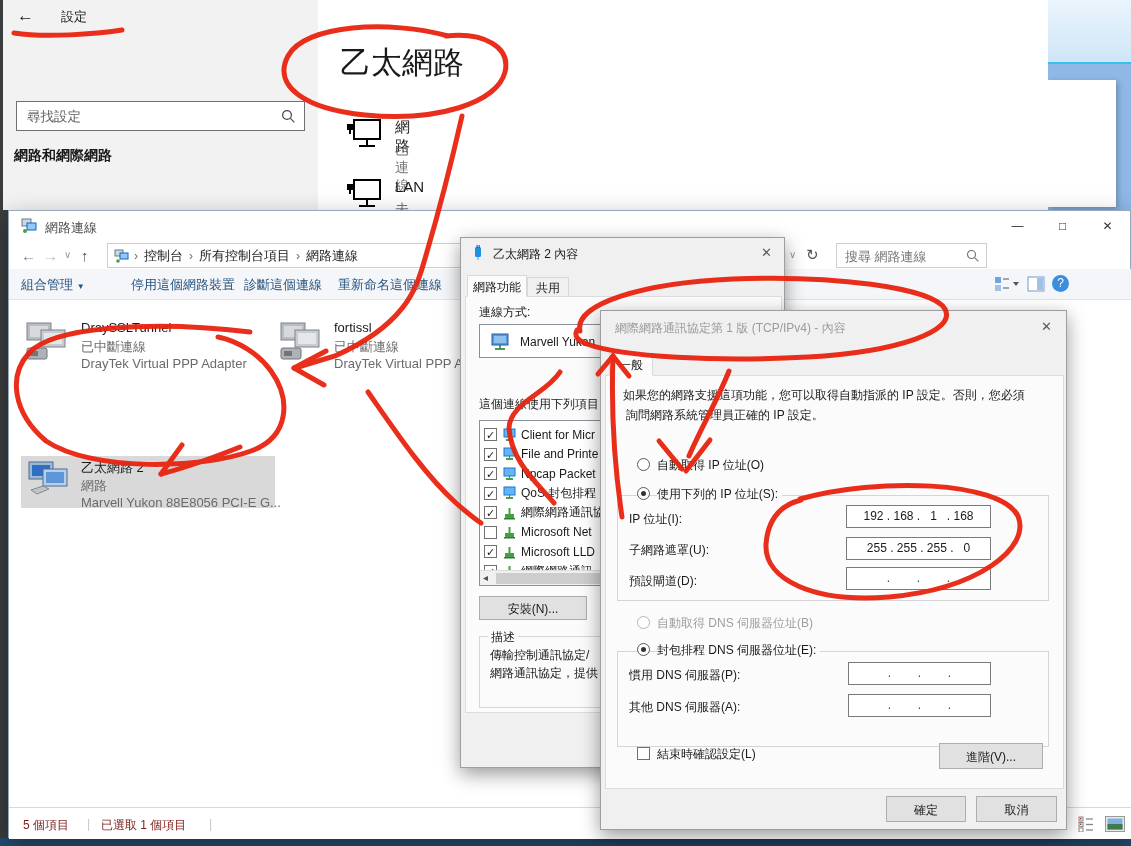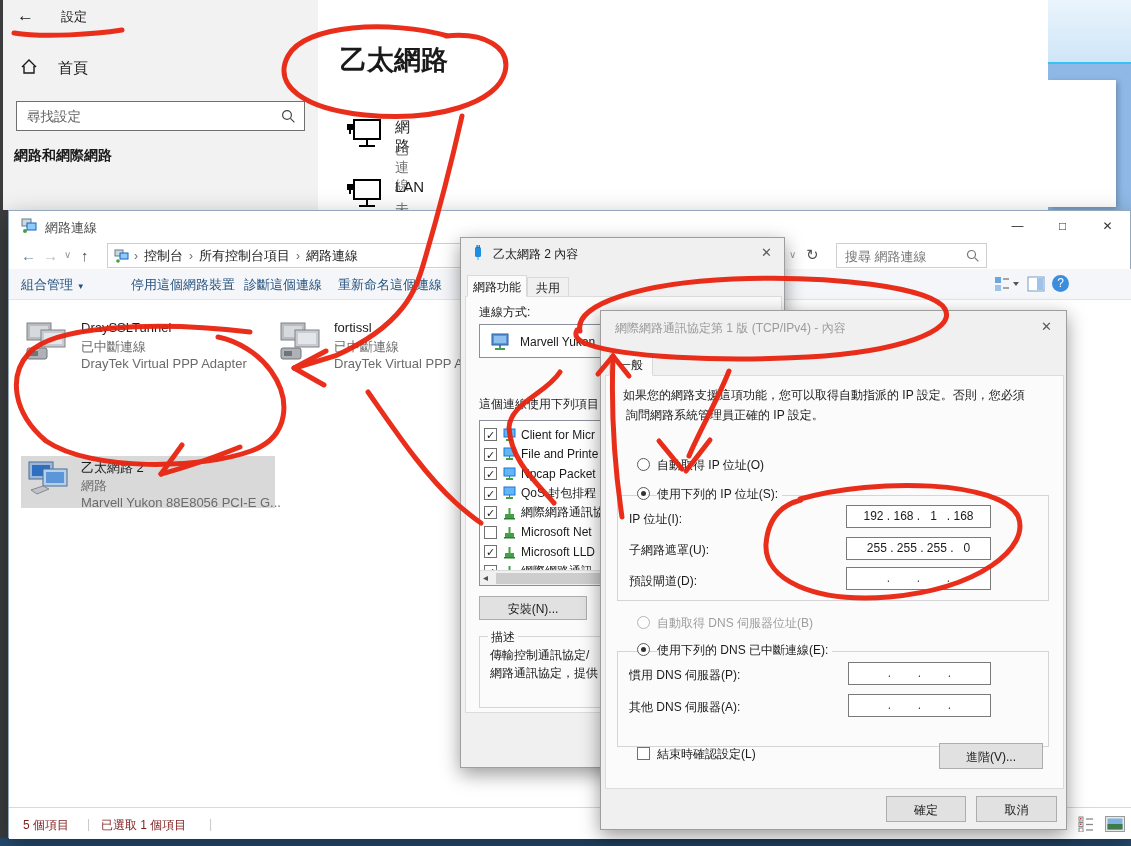--- a/index.html
+++ b/index.html
@@ -101,12 +101,6 @@
       <span class="wc" style="line-height:28px;">✕</span>
     </div>
 
-    <div class="abs" style="left:17px;top:58px;width:280px;height:24px;">
-      <svg width="18" height="18" viewBox="0 0 18 18">
-          <path d="M2 9 L9 2 L16 9 M4 8 V15 H14 V8" stroke="#1a1a1a" stroke-width="1.4" fill="none"></path>
-        </svg>
-      <span class="s-home-label abs" style="left:38px;top:1px;">首頁</span>
-    </div>
     <div class="abs s-search">
       <span class="abs s-search-ph" style="left:10px;top:6px;">尋找設定</span>
       <svg class="abs" style="right:8px;top:7px;" width="15" height="15" viewBox="0 0 15 15">

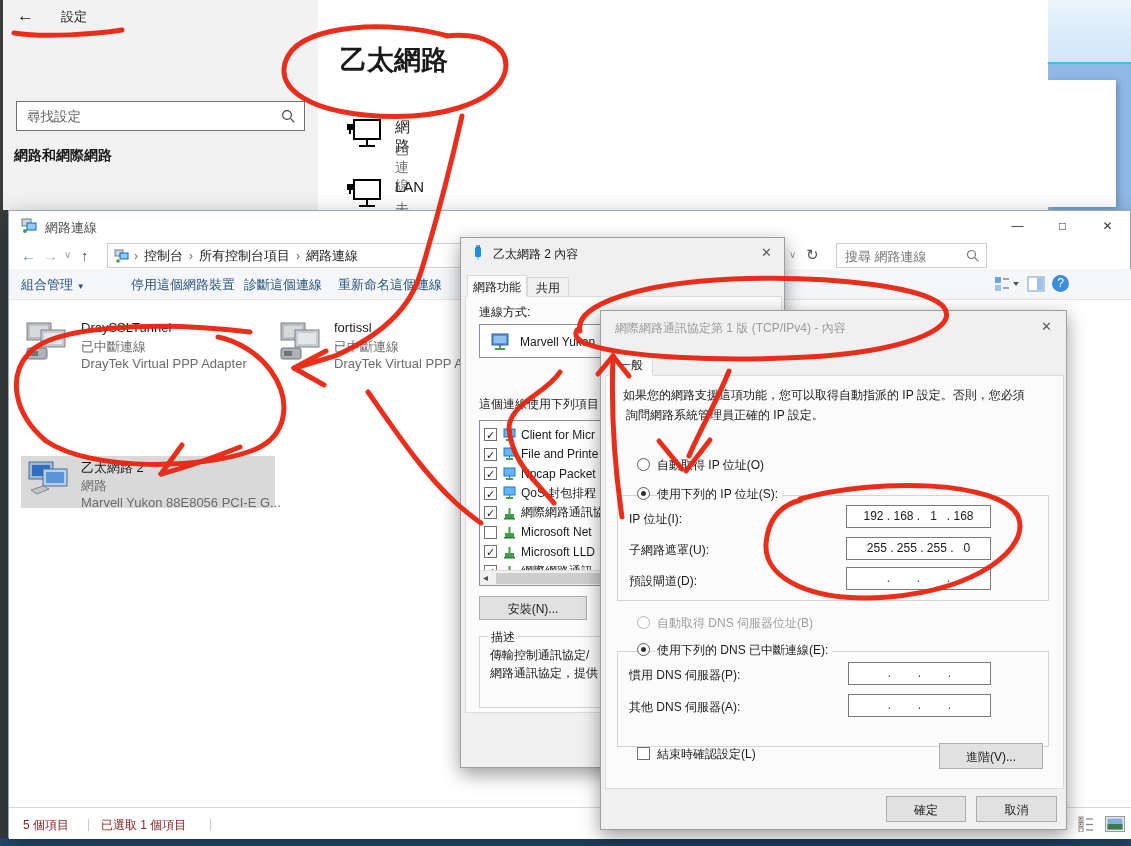--- a/index.html
+++ b/index.html
@@ -27,7 +27,7 @@
   .s-search{left:13px;top:101px;width:289px;height:30px;background:#fff;border:1px solid #707070;}
   .s-search-ph{left:24px;top:108px;font-size:13.5px;color:#5f5f5f;}
   .s-section{left:11px;top:147px;font-size:14px;font-weight:bold;color:#1a1a1a;}
-  .s-page-title{left:337px;top:42px;font-size:27px;font-weight:700;color:#1a1a1a;}
+  .s-page-title{left:337px;top:42px;font-size:31px;font-weight:400;color:#1a1a1a;}
   .s-conn-name{font-size:15px;color:#1a1a1a;}
   .s-conn-status{font-size:14px;color:#767676;}
 

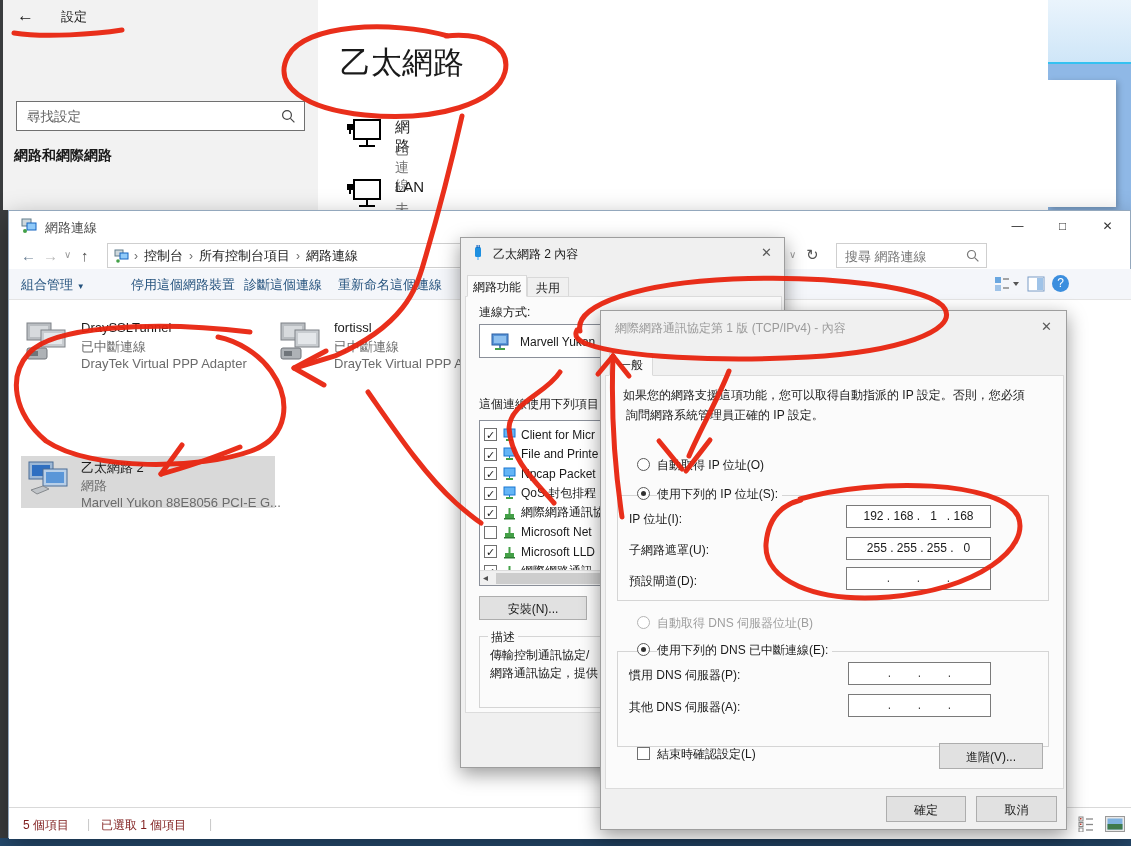--- a/index.html
+++ b/index.html
@@ -407,7 +407,7 @@
 
     <div class="abs groupbox" style="left:16px;top:340px;width:432px;height:96px;"></div>
     <span class="abs radio sel" style="left:36px;top:332px;"></span>
-    <span class="abs lbl" style="left:56px;top:331px;background:#fbfbfb;padding-right:4px;">使用下列的 DNS 已中斷連線(E):</span>
+    <span class="abs lbl" style="left:56px;top:331px;background:#fbfbfb;padding-right:4px;">封包排程 DNS 伺服器位址(E):</span>
 
     <span class="abs lbl" style="left:28px;top:356px;">慣用 DNS 伺服器(P):</span>
     <div class="abs ipfield" style="left:247px;top:351px;width:143px;height:23px;line-height:21px;color:#444;">.        .        .</div>

